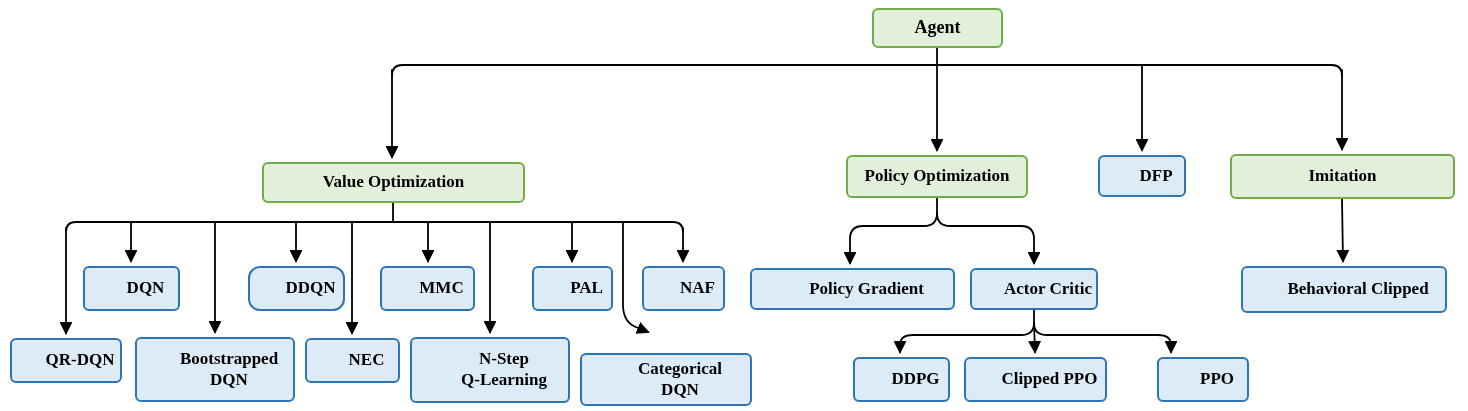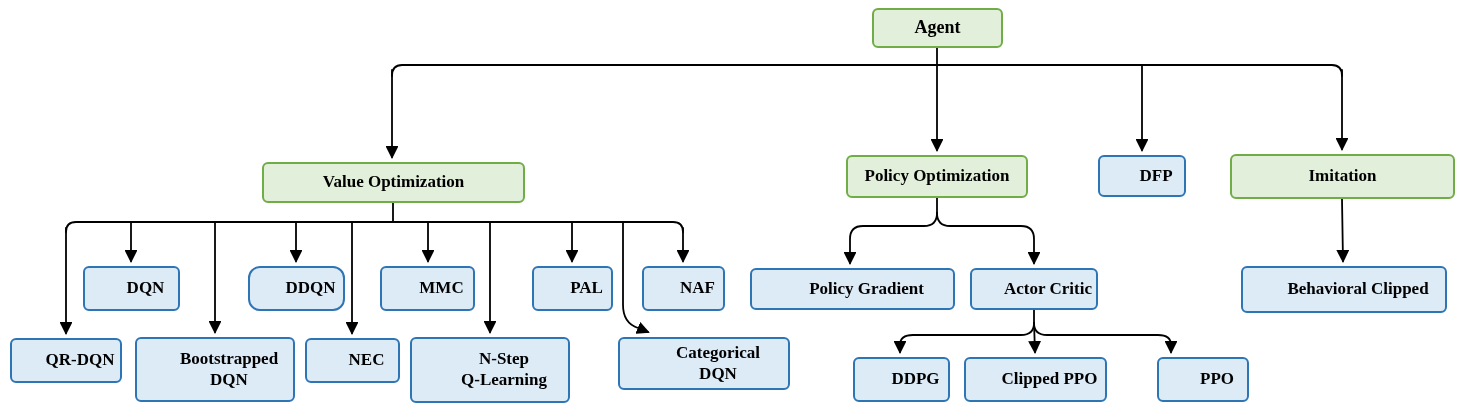--- a/index.html
+++ b/index.html
@@ -37,7 +37,7 @@
   #n-bootstrapped-dqn{left:135px;top:337px;width:160px;height:65px;}
   #n-nec{left:305px;top:338px;width:95px;height:45px;}
   #n-n-step-q-learning{left:410px;top:337px;width:160px;height:66px;}
-  #n-categorical-dqn{left:580px;top:337px;width:172px;height:53px;margin-left:38px;}
+  #n-categorical-dqn{left:580px;top:353px;width:172px;height:53px;}
   #n-policy-gradient{left:750px;top:268px;width:205px;height:42px;}
   #n-actor-critic{left:970px;top:268px;width:128px;height:42px;}
   #n-ddpg{left:853px;top:357px;width:97px;height:45px;}

